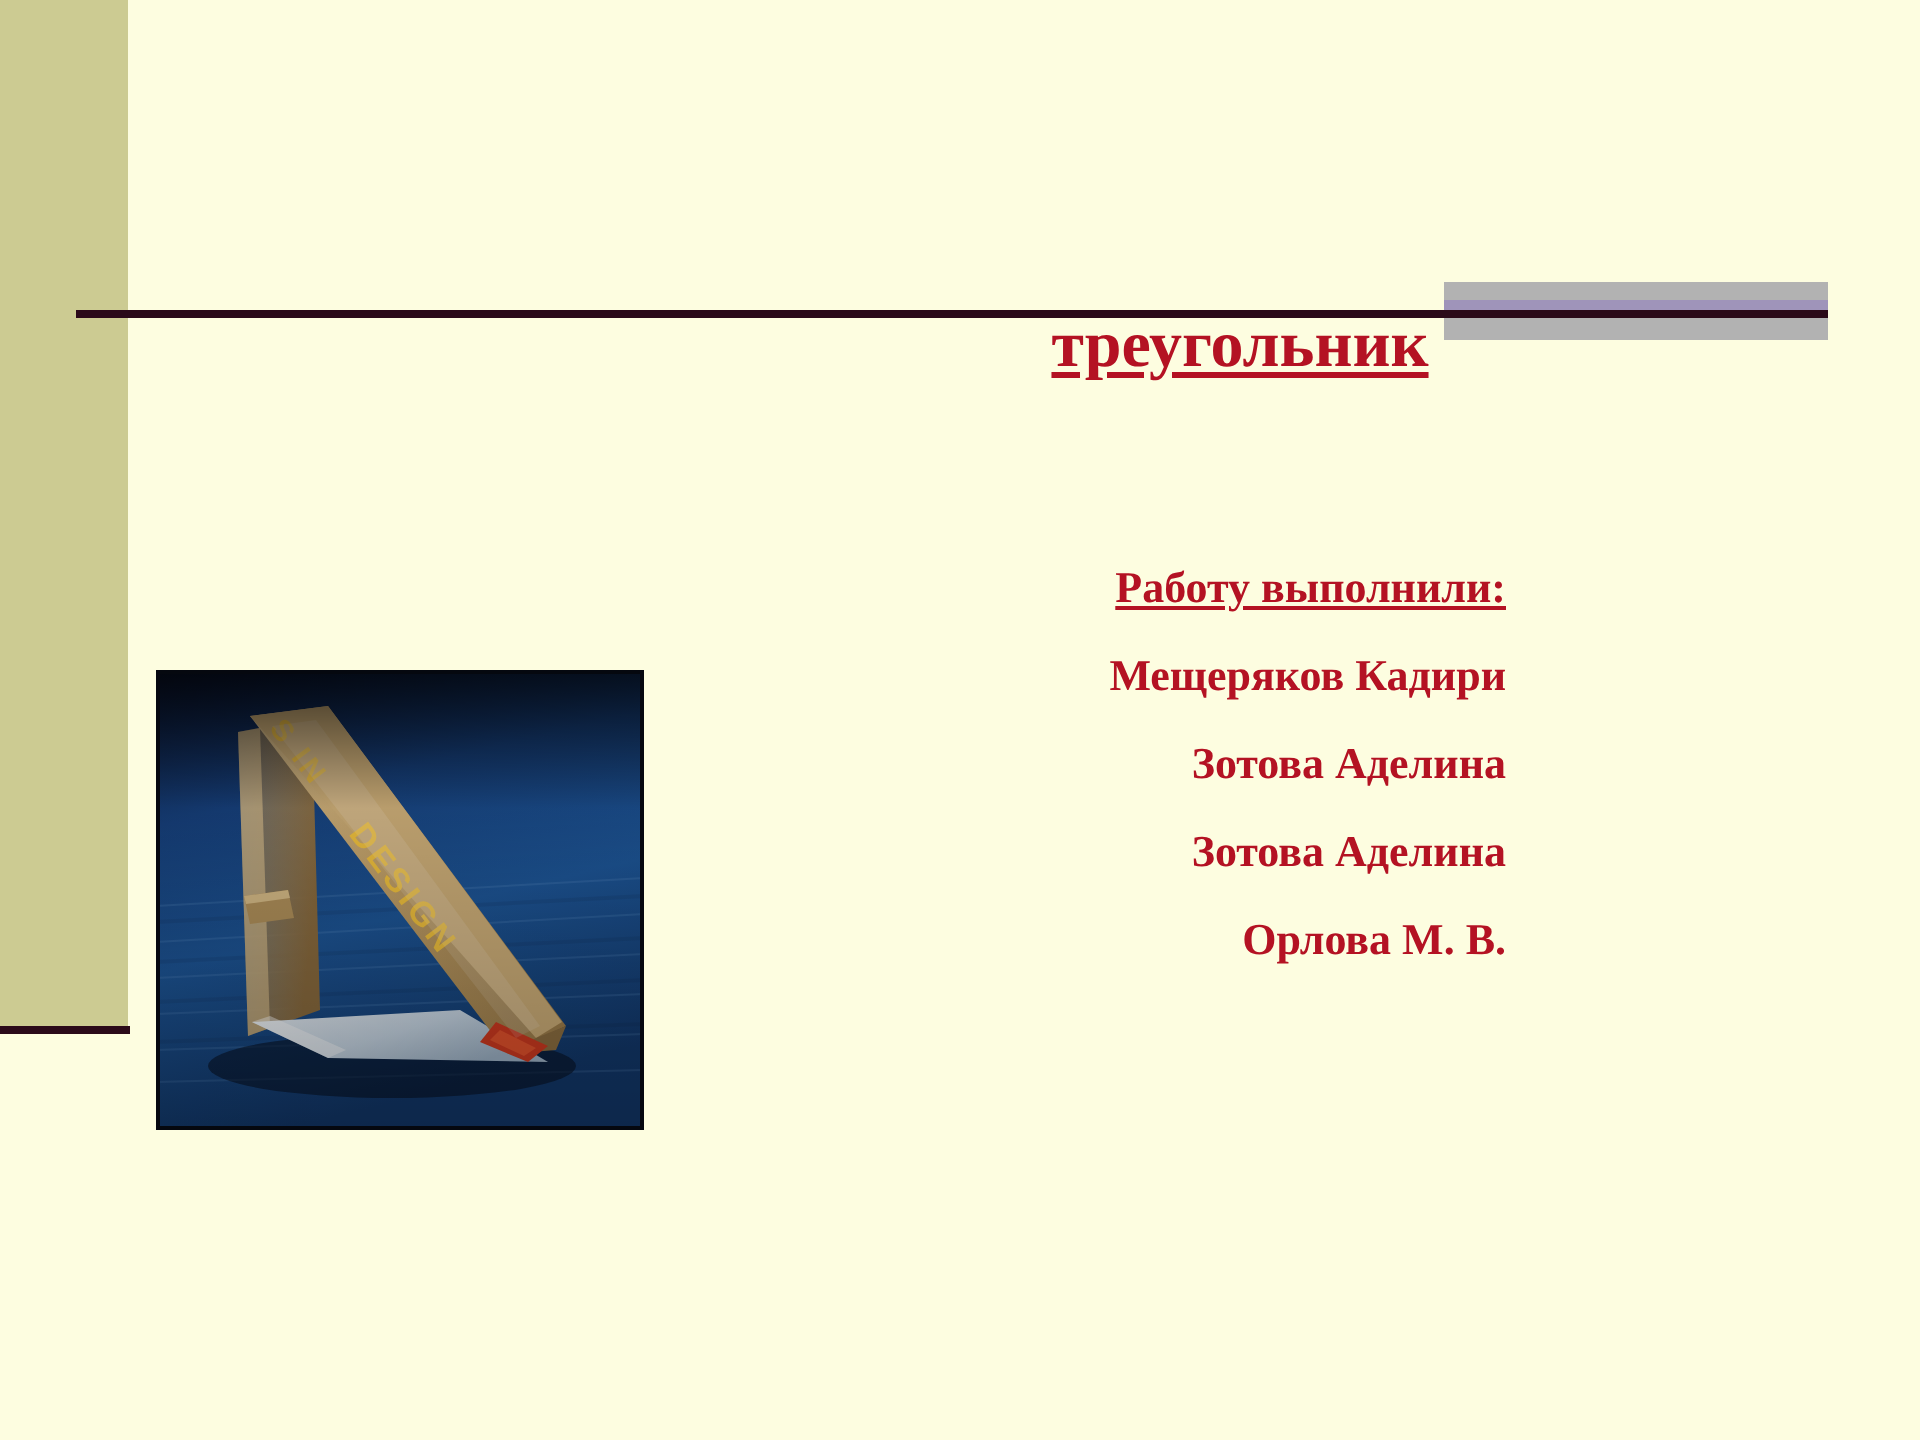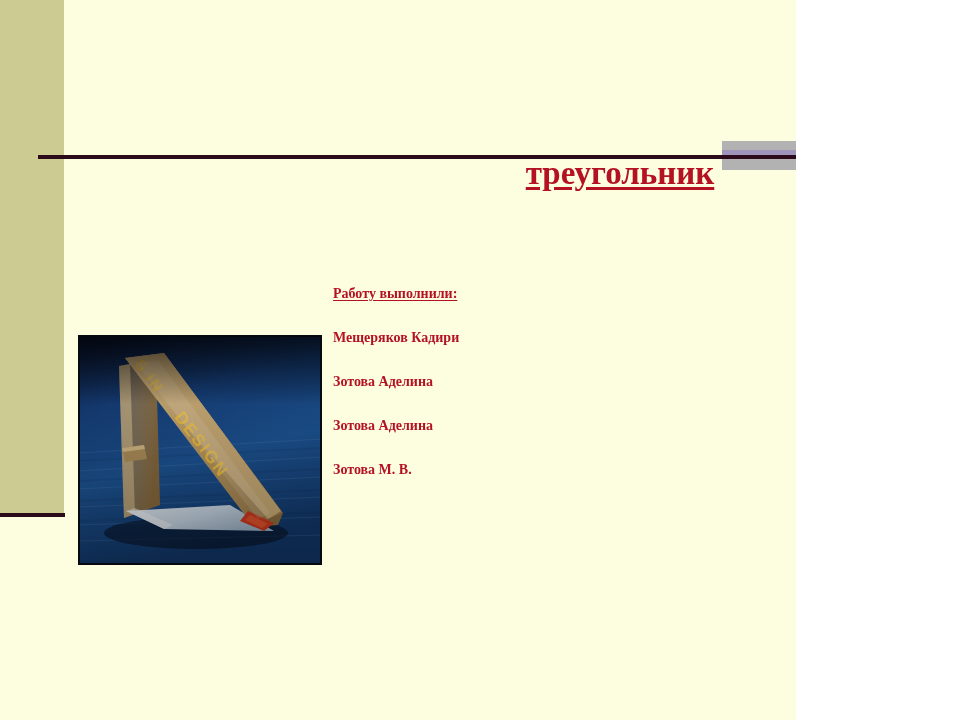--- a/index.html
+++ b/index.html
@@ -9,7 +9,7 @@
   }
   #slide {
     position: relative;
-    width: 796px;
+    width: 960px;
     height: 720px;
     overflow: hidden;
     background: #fdba74;

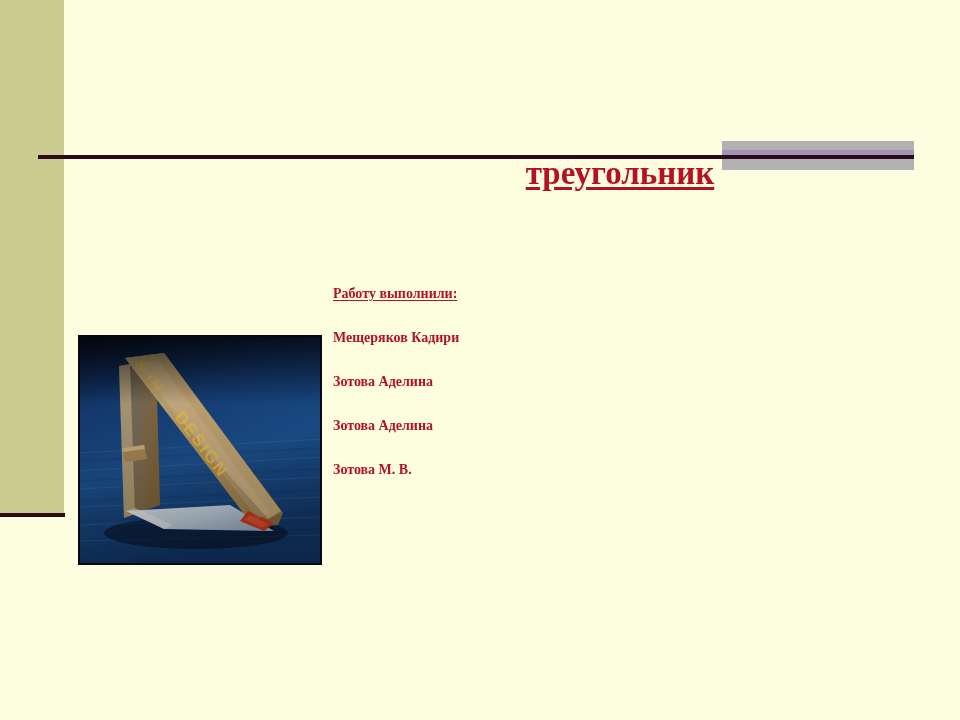--- a/index.html
+++ b/index.html
@@ -89,11 +89,12 @@
   }
   .text-line {
     color: #b41223;
-    font-size: 14px;
+    font-size: 22px;
     font-weight: bold;
     line-height: 44px;
     height: 44px;
     white-space: nowrap;
+    text-align: right;
   }
   .text-line.underlined {
     text-decoration: underline;

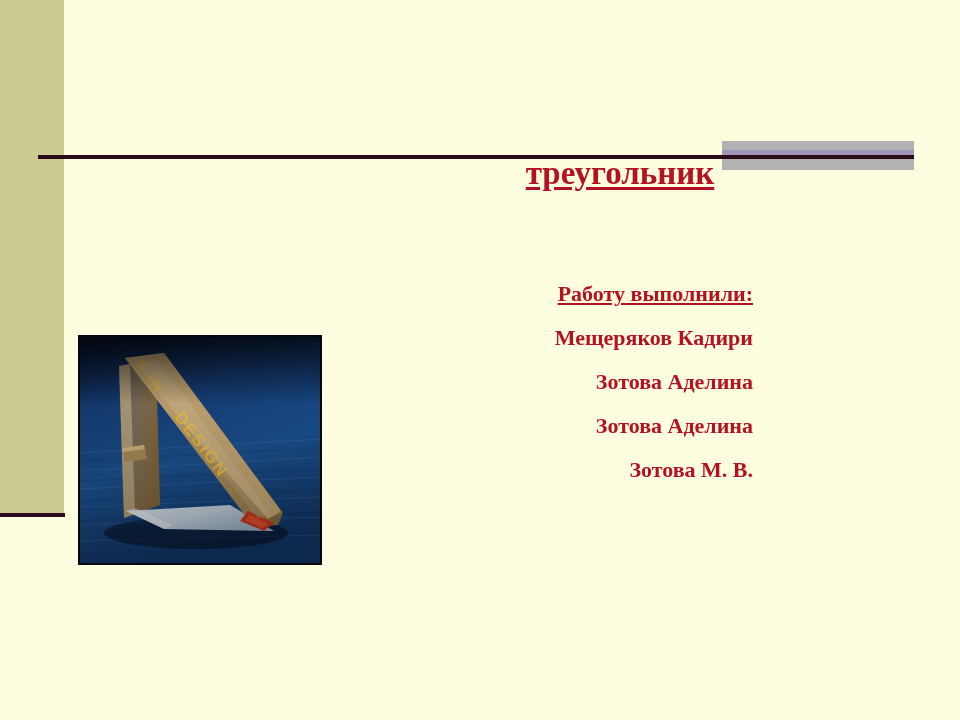--- a/index.html
+++ b/index.html
@@ -226,7 +226,7 @@
     <div class="text-line">Мещеряков Кадири</div>
     <div class="text-line">Зотова Аделина</div>
     <div class="text-line">Зотова Аделина</div>
-    <div class="text-line">Зотова М. В.</div>
+    <div class="text-line">Орлова М. В.</div>
   </div>
 
 </div>

